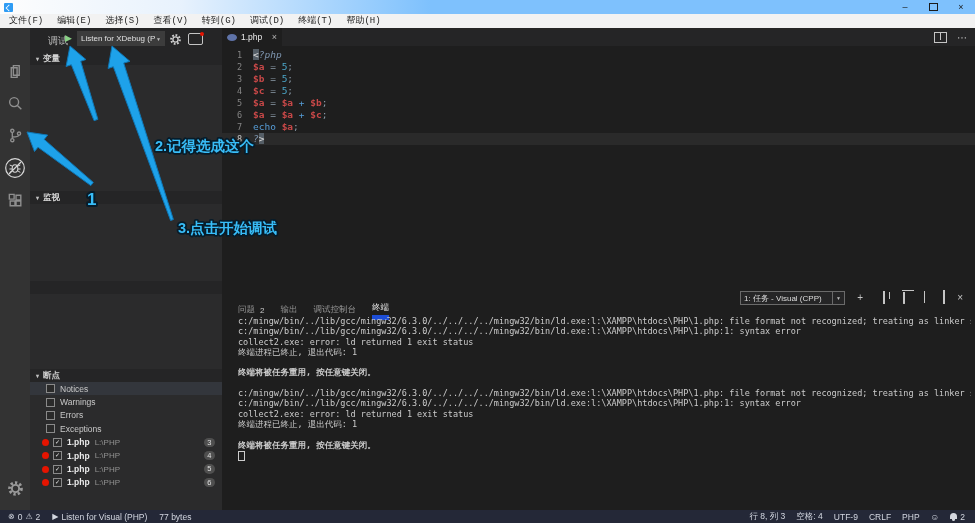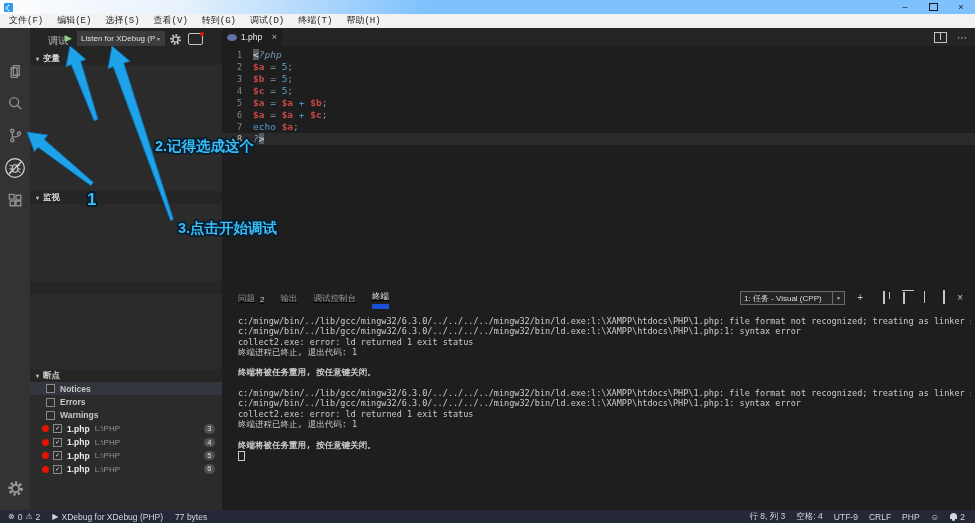--- a/index.html
+++ b/index.html
@@ -75,7 +75,7 @@
   .tok-boxed{background:#555e66;color:#d8d8d8;font-style:normal;}
   
   .panel{position:absolute;left:222px;top:288px;right:0;height:222px;background:#1e1e1e;}
-  .panel-tabs{position:absolute;left:16px;top:0;height:21px;display:flex;gap:16px;align-items:flex-end;text-decoration:underline;}
+  .panel-tabs{position:absolute;left:16px;top:12px;height:21px;display:flex;gap:16px;align-items:flex-start;}
   .ptab{font-size:8.5px;color:#969696;display:flex;align-items:center;gap:5px;height:20px;box-sizing:border-box;}
   .ptab.active{color:#e7e7e7;border-bottom:5px solid #1d4ed8;}
   .pbadge{color:#cccccc;font-size:8px;}

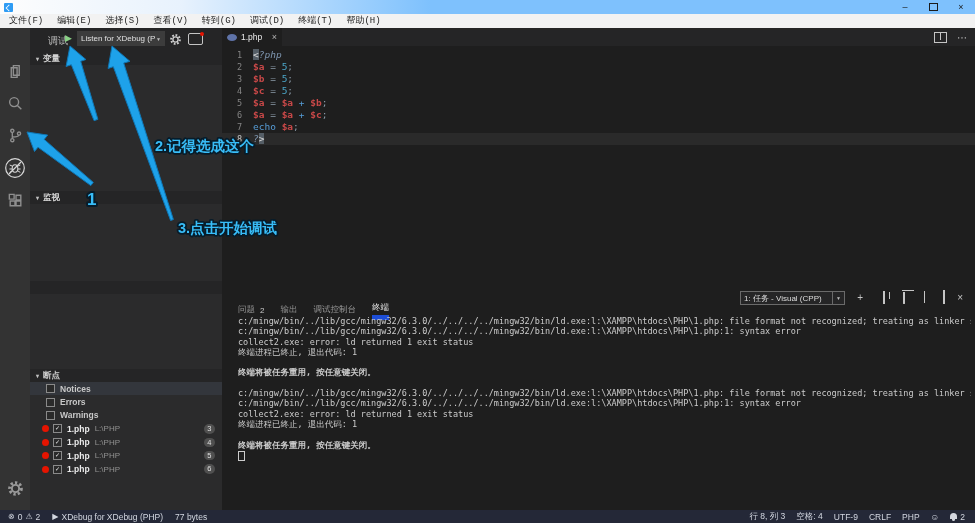--- a/index.html
+++ b/index.html
@@ -49,7 +49,7 @@
   .bp-row .path{color:#929292;font-size:8px;}
   .bp-badge{position:absolute;right:7px;background:#4f4f4f;border-radius:5px;padding:0 3.5px;
     font-size:7.5px;color:#e0e0e0;line-height:9.5px;}
-  .bp-row.filter{padding-left:16px;font-weight:bold;}
+  .bp-row.filter{padding-left:16px;}
   
   .tabbar{position:absolute;left:222px;top:28px;right:0;height:18px;background:#252526;}
   .tab{position:absolute;left:0;top:0;width:60px;height:18px;background:#1e1e1e;

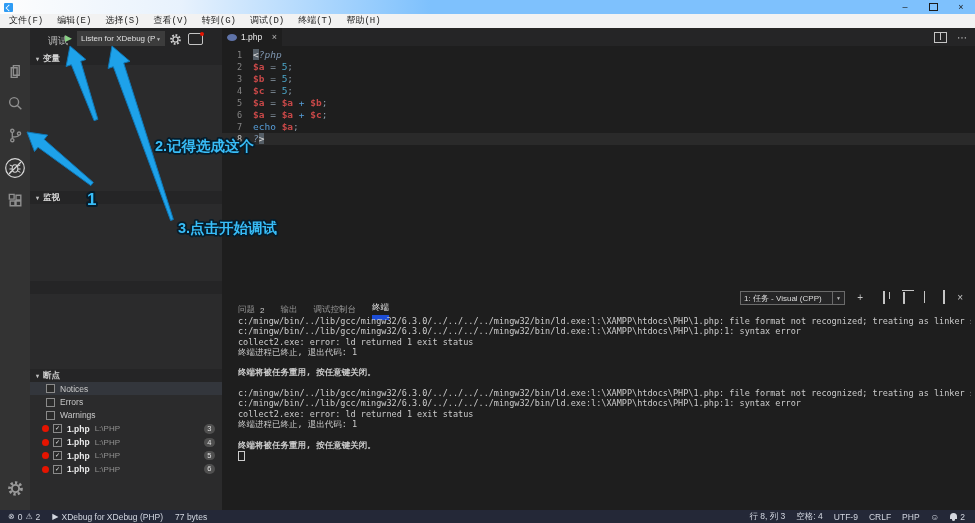--- a/index.html
+++ b/index.html
@@ -228,11 +228,11 @@
         </div>
         <div class="bp-row filter">
           <span class="cbx"></span>
-          <span>Errors</span>
+          <span>Warnings</span>
         </div>
         <div class="bp-row filter">
           <span class="cbx"></span>
-          <span>Warnings</span>
+          <span>Errors</span>
         </div>
         <div class="bp-row">
           <span class="bp-dot"></span>

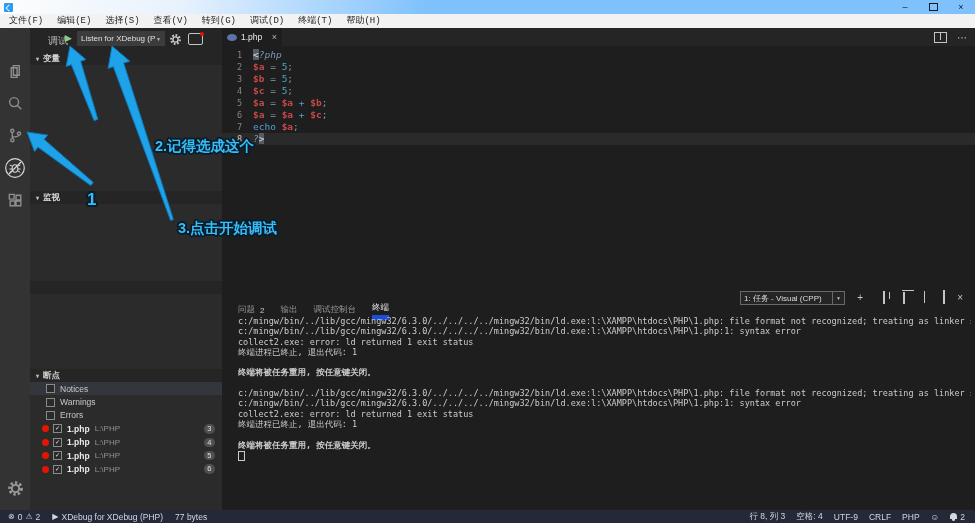--- a/index.html
+++ b/index.html
@@ -234,6 +234,10 @@
           <span class="cbx"></span>
           <span>Errors</span>
         </div>
+        <div class="bp-row filter">
+          <span class="cbx"></span>
+          <span>Exceptions</span>
+        </div>
         <div class="bp-row">
           <span class="bp-dot"></span>
           <span class="cbx">✓</span>

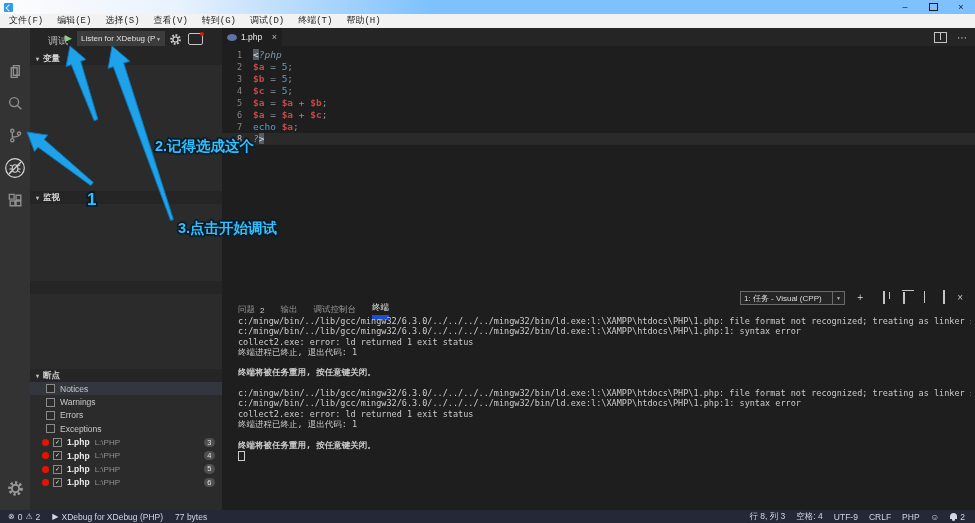--- a/index.html
+++ b/index.html
@@ -372,7 +372,7 @@
       </span>
       <span class="sb-item">
         <span class="sb-ico">▶</span>
-        <span>XDebug for XDebug (PHP)</span>
+        <span>Listen for Visual (PHP)</span>
       </span>
       <span class="sb-item">
         <span>77 bytes</span>

